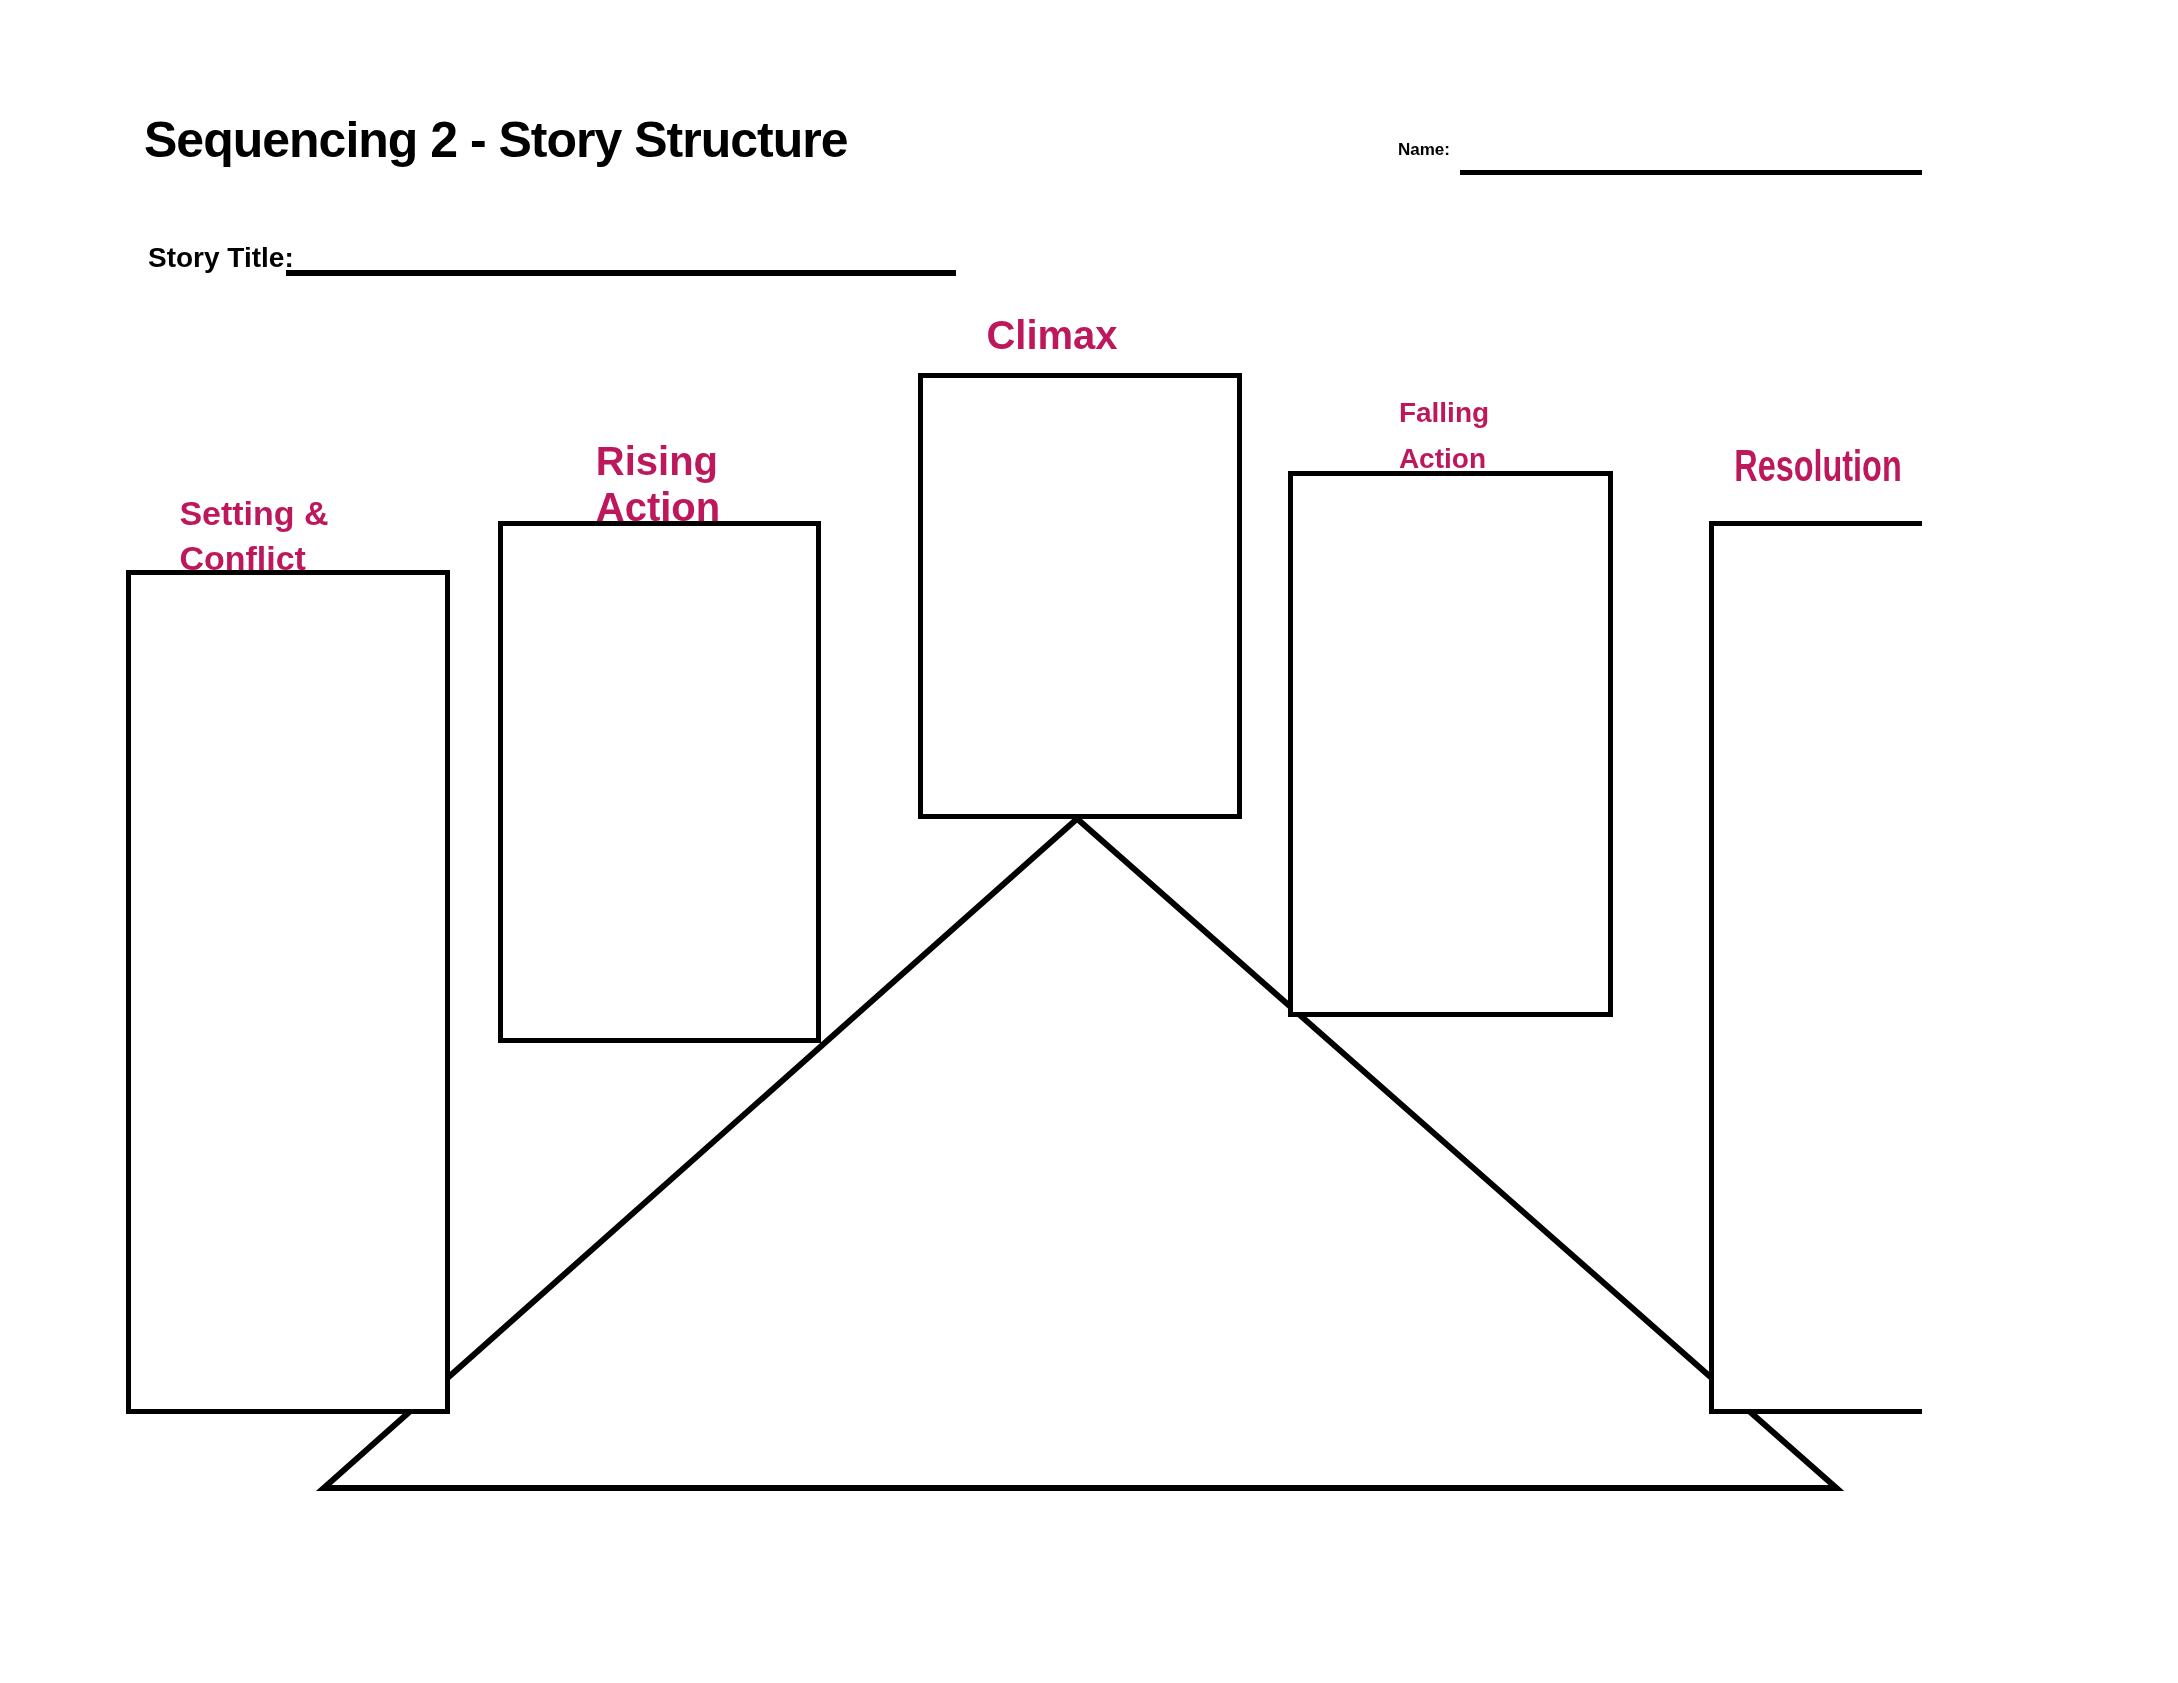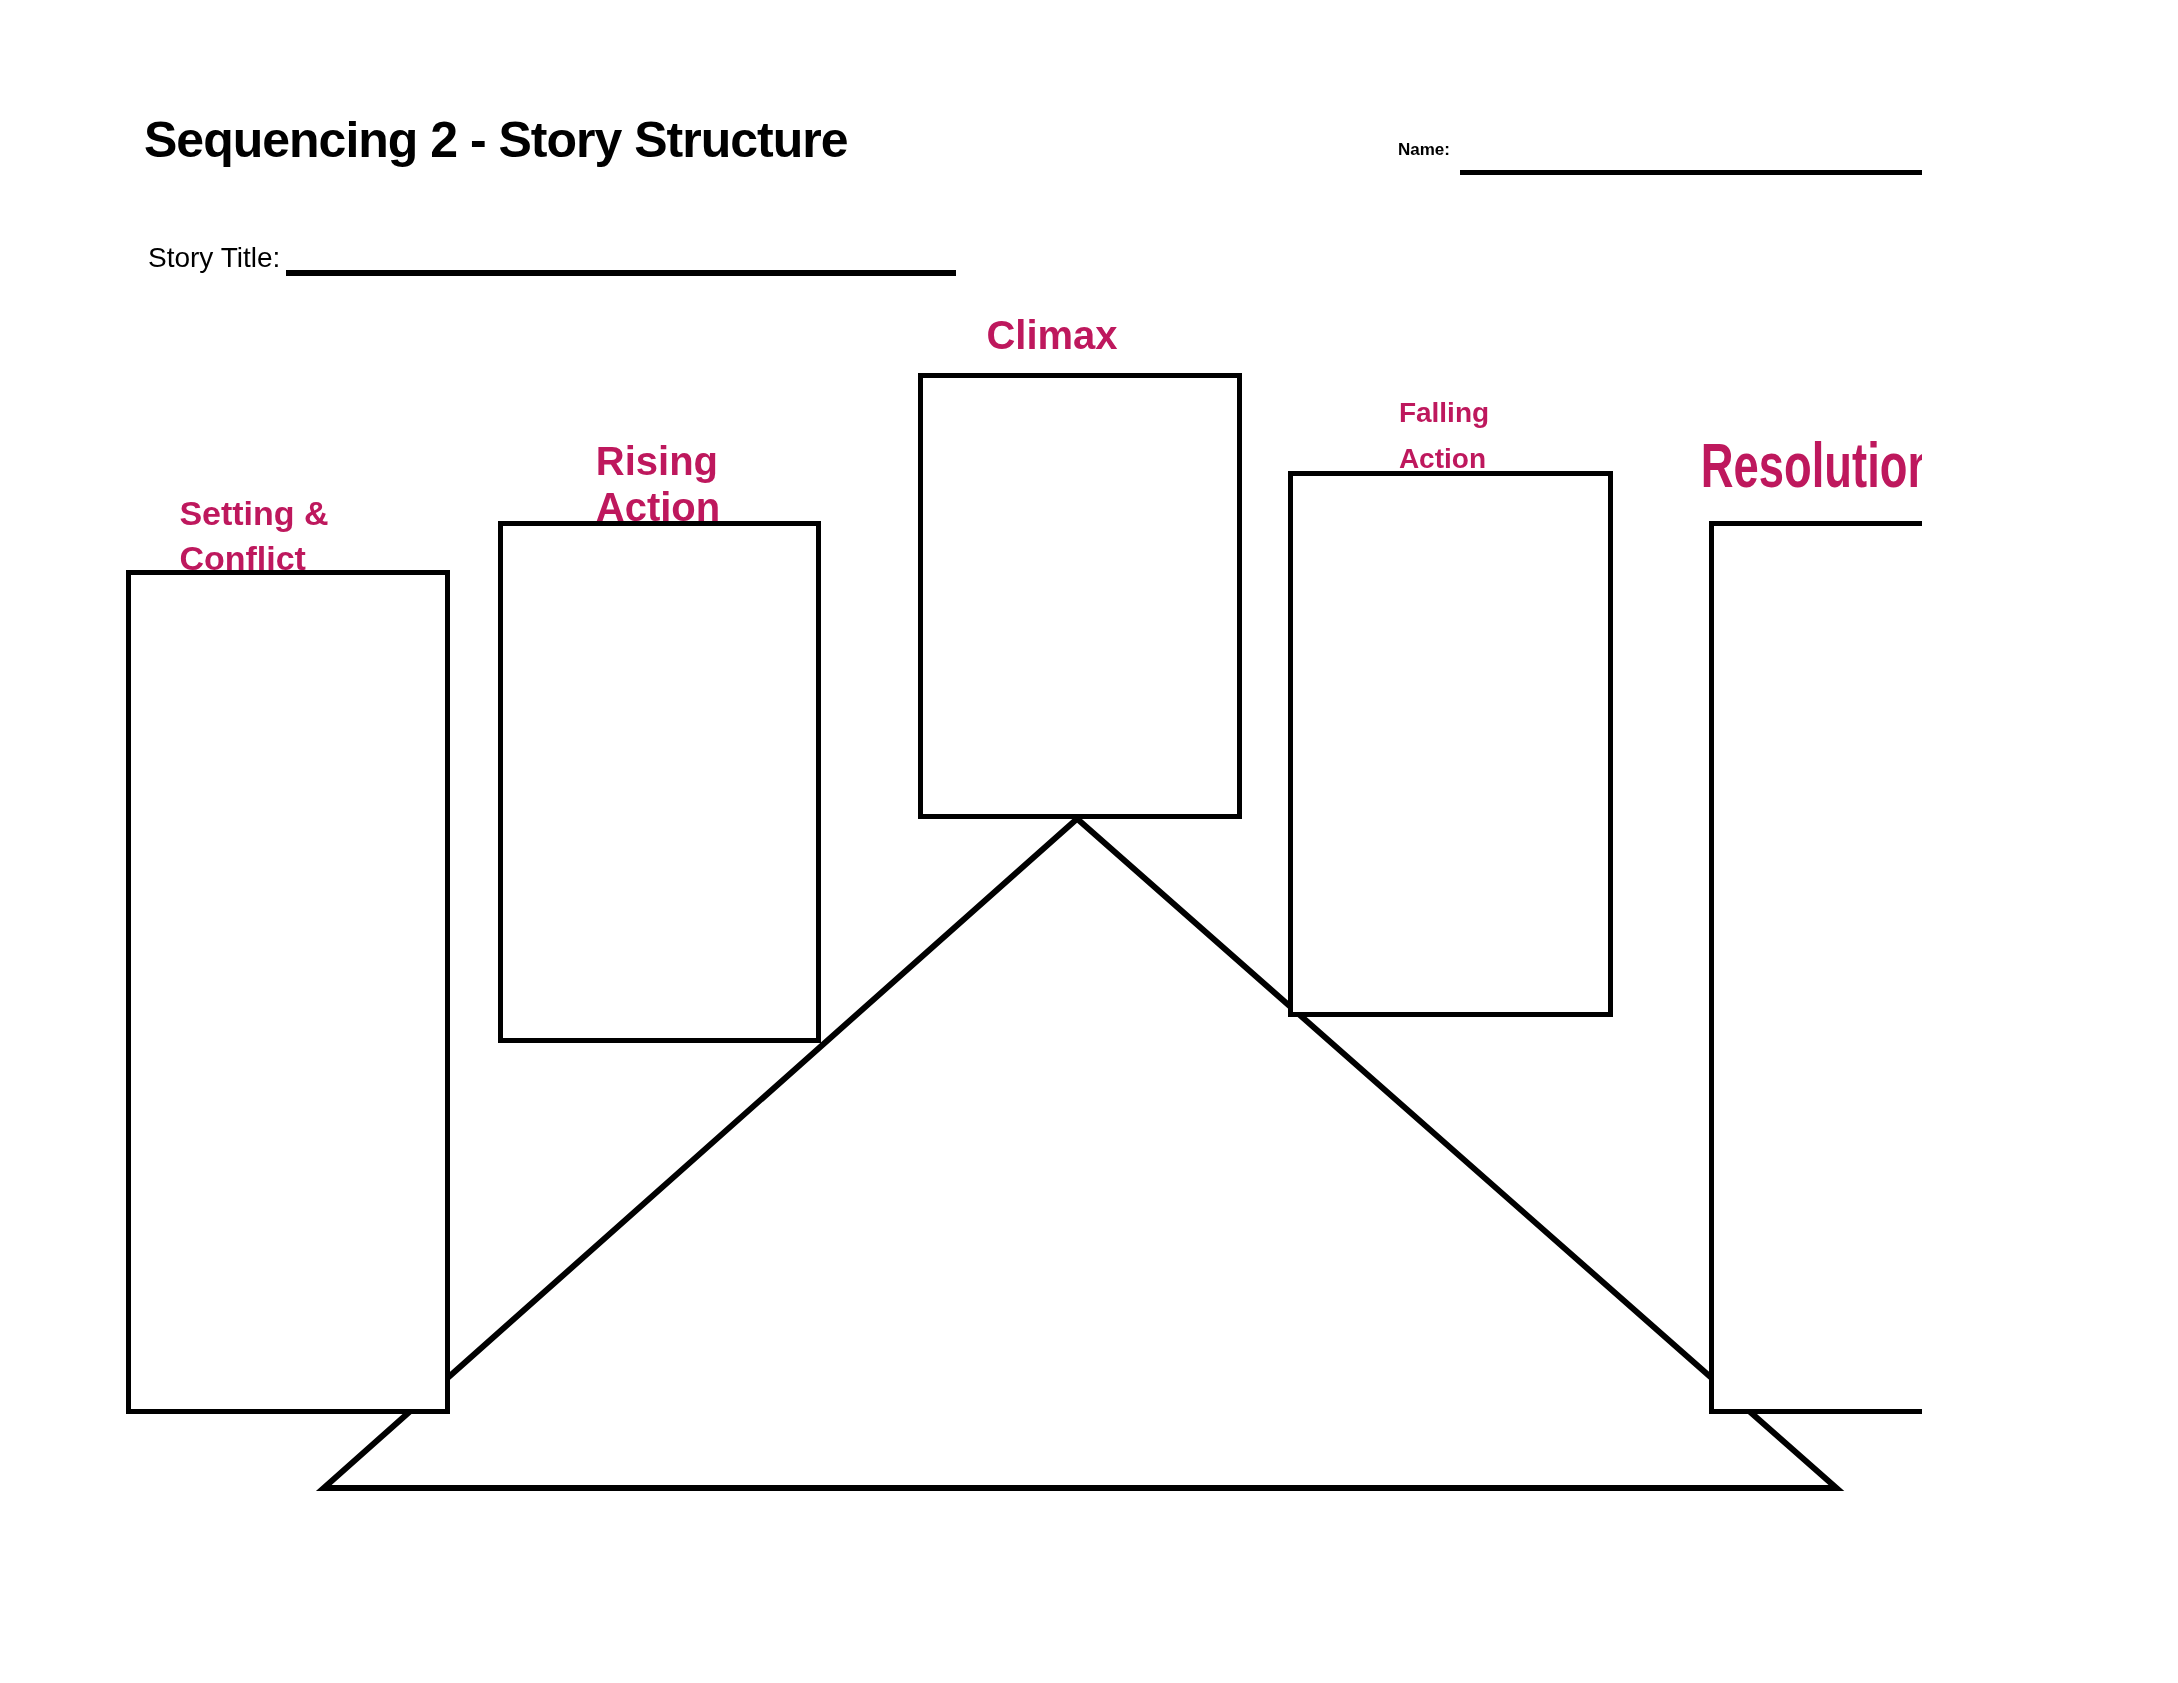--- a/index.html
+++ b/index.html
@@ -27,7 +27,7 @@
   }
   .story-title-label{
     position:absolute;left:148px;top:242px;
-    font-size:28px;font-weight:normal;white-space:nowrap;
+    font-size:28px;font-weight:bold;white-space:nowrap;
   }
   .story-title-blank{
     position:absolute;left:286px;top:270px;

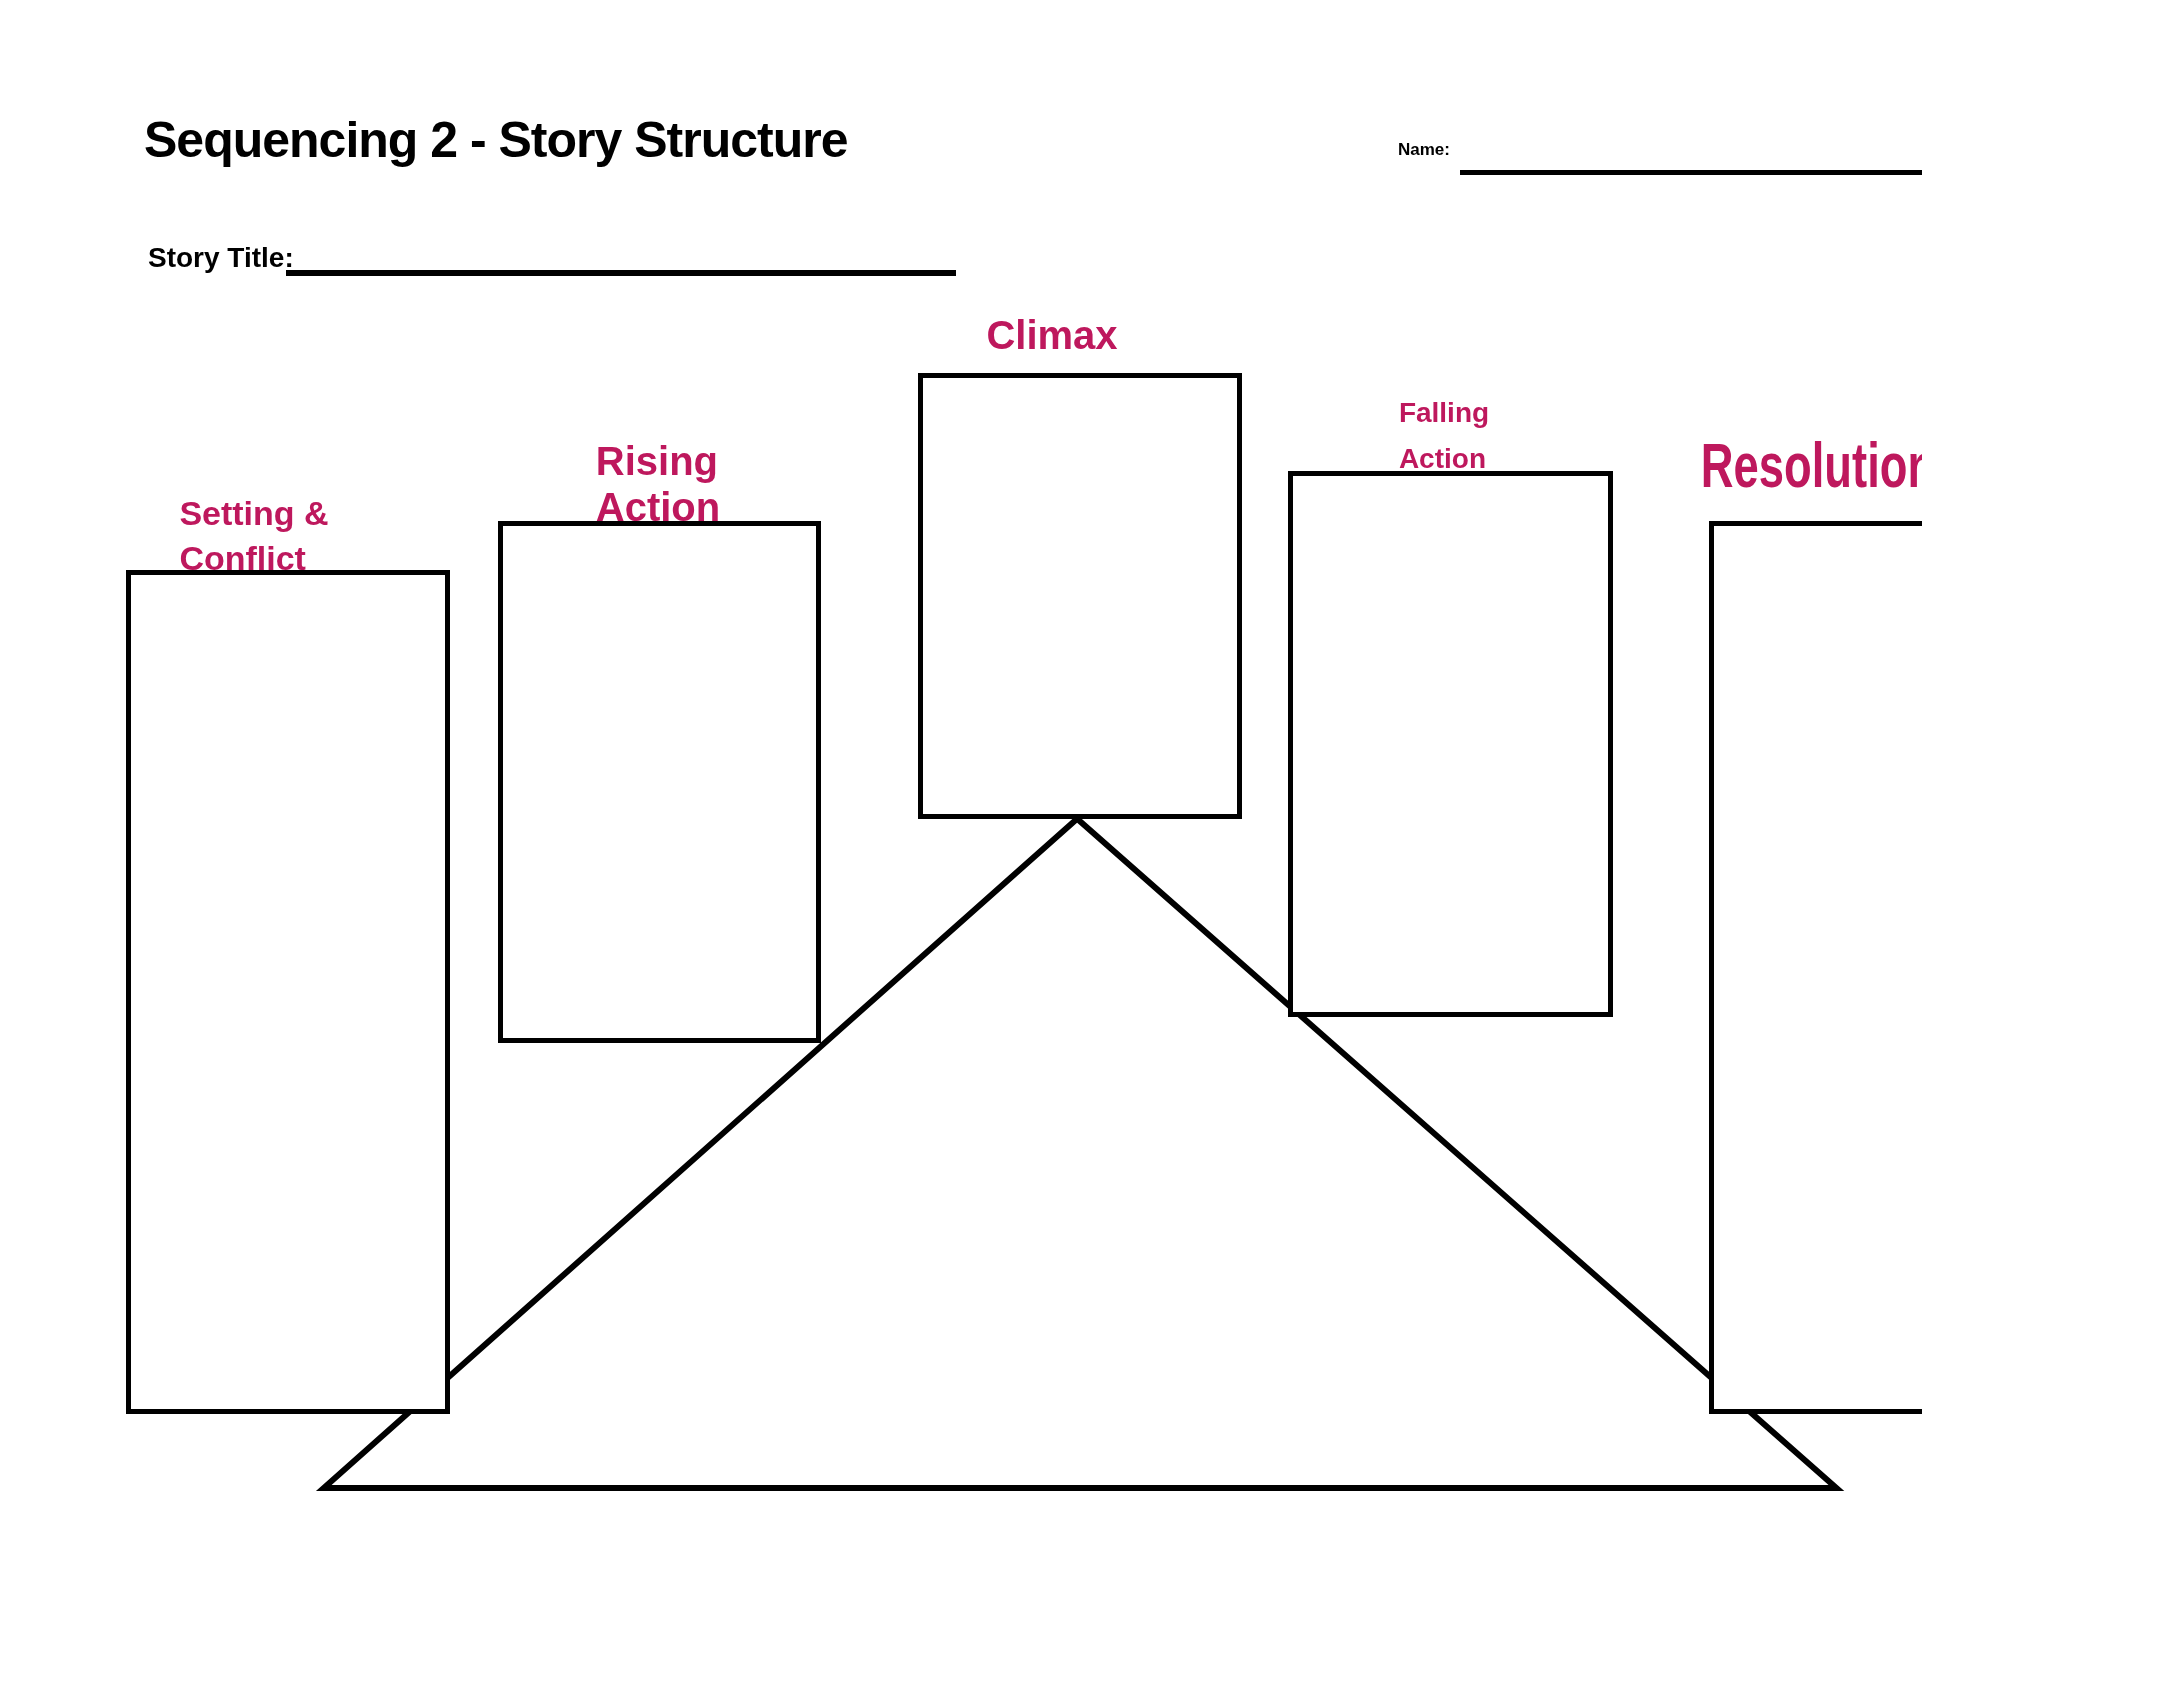--- a/index.html
+++ b/index.html
@@ -58,7 +58,7 @@
   .label-rising    {left:658px; top:438px; font-size:40px;line-height:46px;}
   .label-climax    {left:1052px;top:312px; font-size:40px;line-height:46px;}
   .label-falling   {left:1444px;top:390px; font-size:28px;line-height:46px;}
-  .label-resolution{left:1818px;top:436px; font-size:63px;line-height:59px;}
+  .label-resolution{left:1818px;top:436px; font-size:45px;line-height:59px;}
   .label-resolution .line{
     display:inline-block;
     transform:scaleX(0.72);

